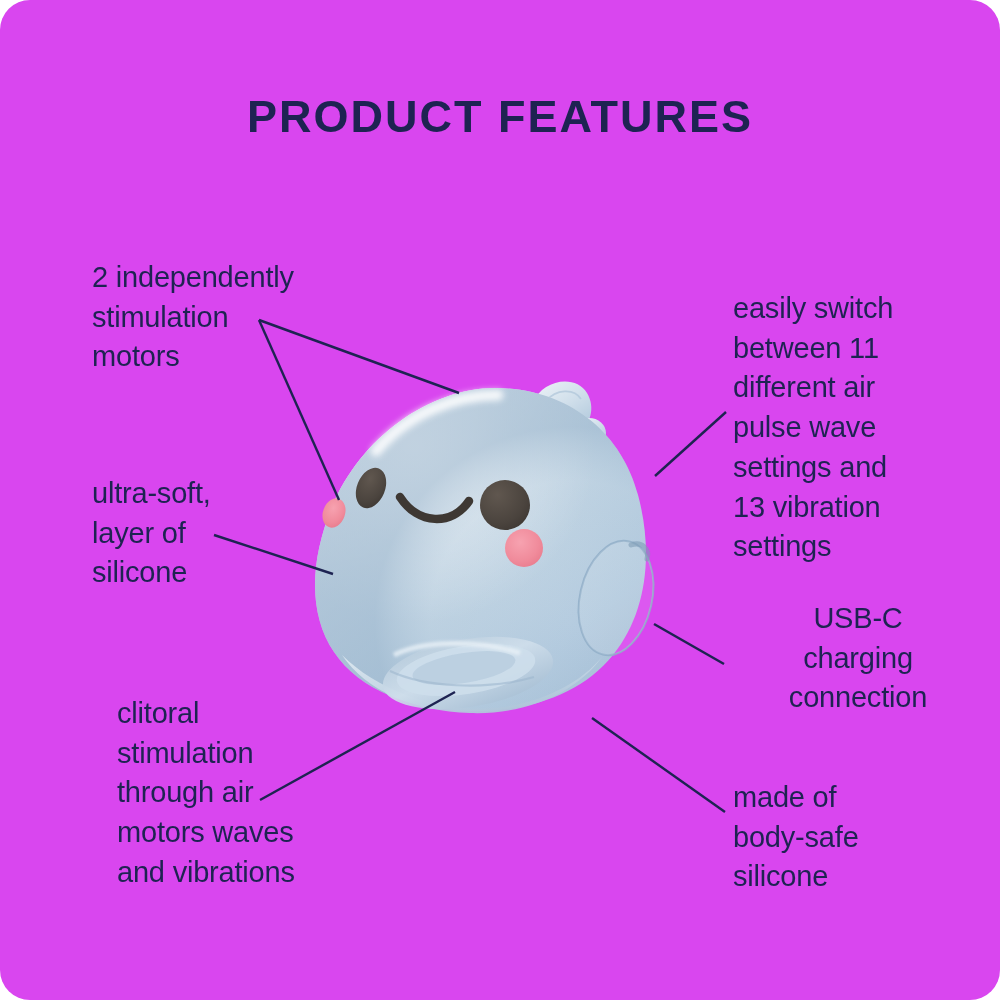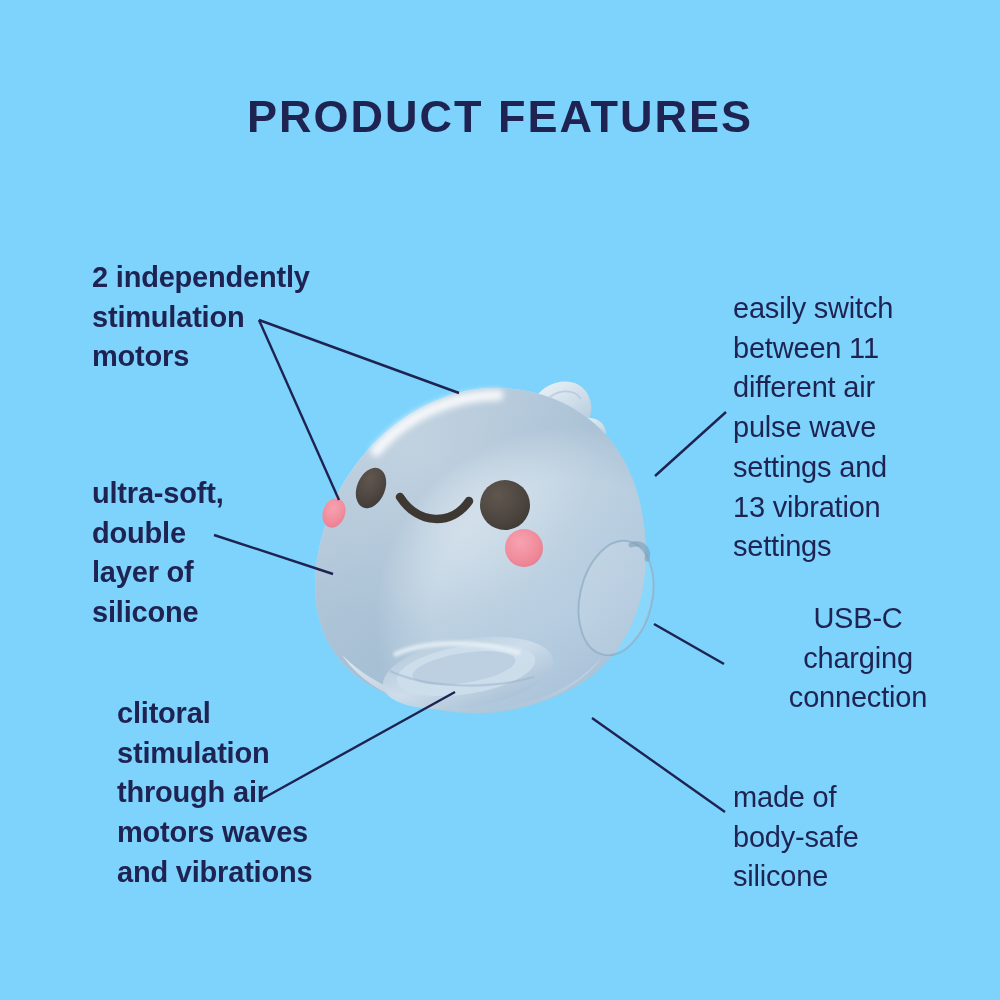--- a/index.html
+++ b/index.html
@@ -15,8 +15,9 @@
     position: relative;
     width: 1000px;
     height: 1000px;
-    background: #7dd3fc;
+    background: #d946ef;
     overflow: hidden;
+    border-radius: 30px;
   }
 
   

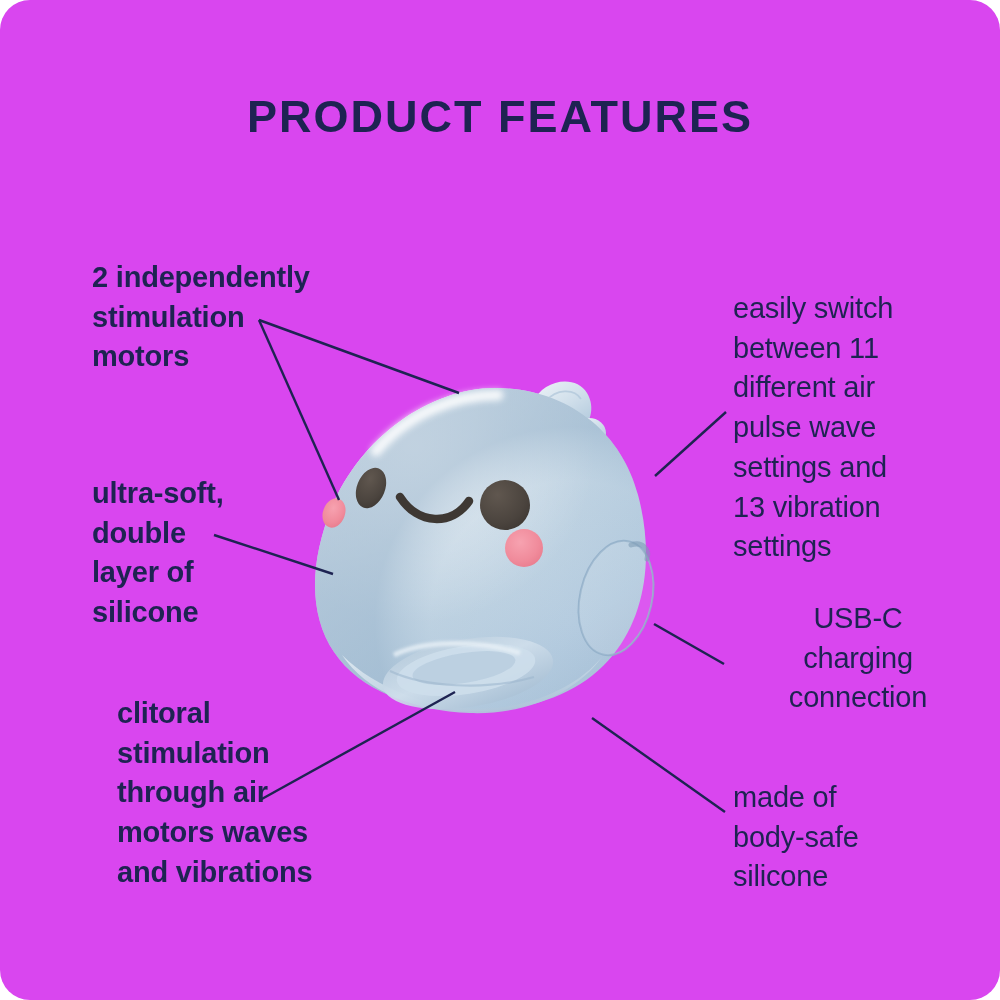--- a/index.html
+++ b/index.html
@@ -48,7 +48,7 @@
   }
   .callout .line { display: block; white-space: nowrap; }
 
-  .callout-left  { text-align: left; font-weight: bold; }
+  .callout-left  { text-align: left; }
   .callout-right { text-align: left; }
 
   

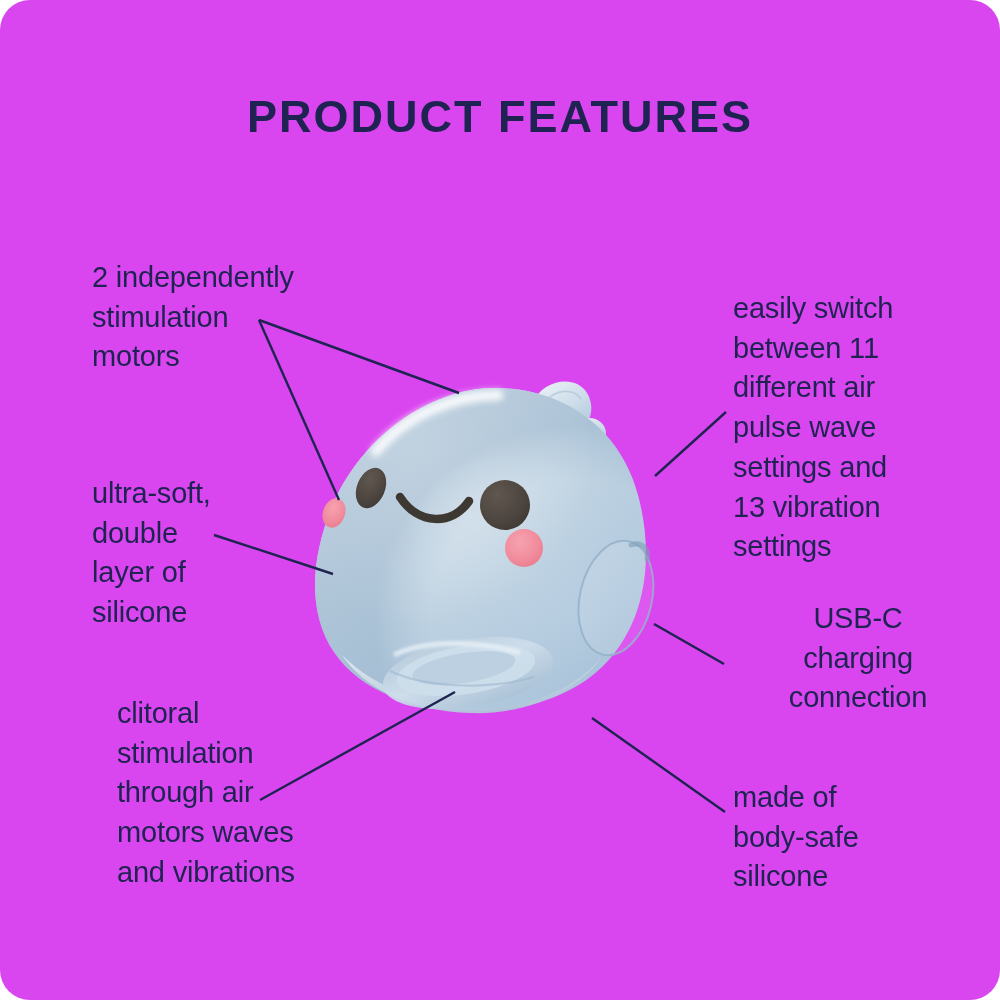--- a/index.html
+++ b/index.html
@@ -238,7 +238,6 @@
 
   <div class="callout callout-left" id="callout-silicone-layer">
     <span class="line">ultra-soft,</span>
-    <span class="line">double</span>
     <span class="line">layer of</span>
     <span class="line">silicone</span>
   </div>

